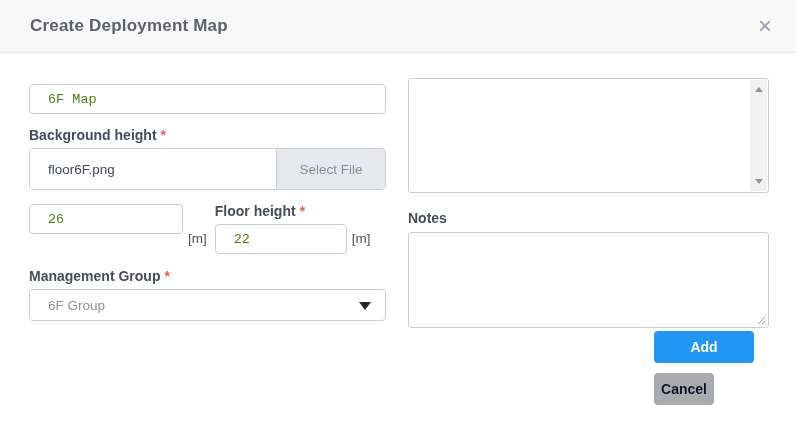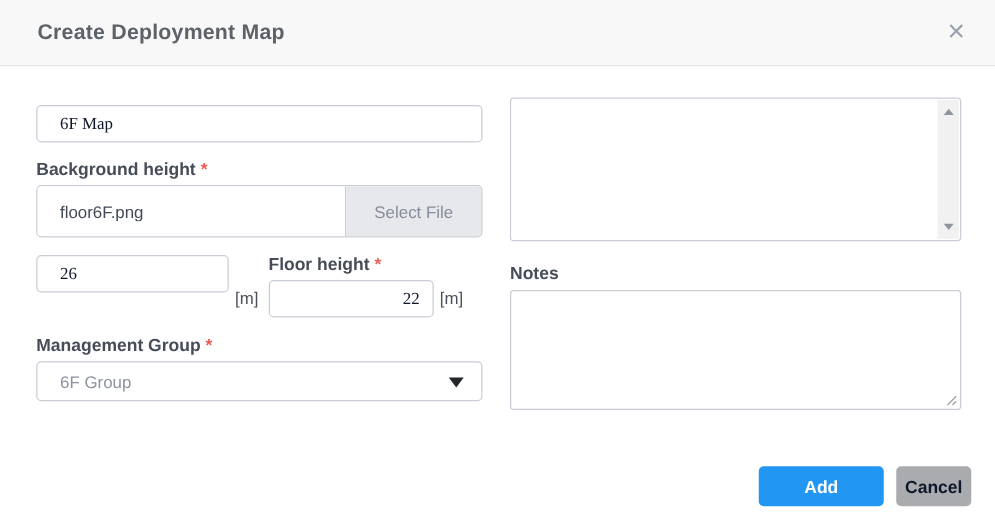--- a/index.html
+++ b/index.html
@@ -70,9 +70,9 @@
     border: 1px solid #c9ced6;
     border-radius: 4px;
     padding: 0 10px 0 18px;
-    font-family: Liberation Serif, serif;
-    font-size: 13.5px;
-    color: #0f172a;
+    font-family: Liberation Mono, monospace;
+    font-size: 13.5px;
+    color: #4d7c0f;
     background: #ffffff;
     outline: none;
   }

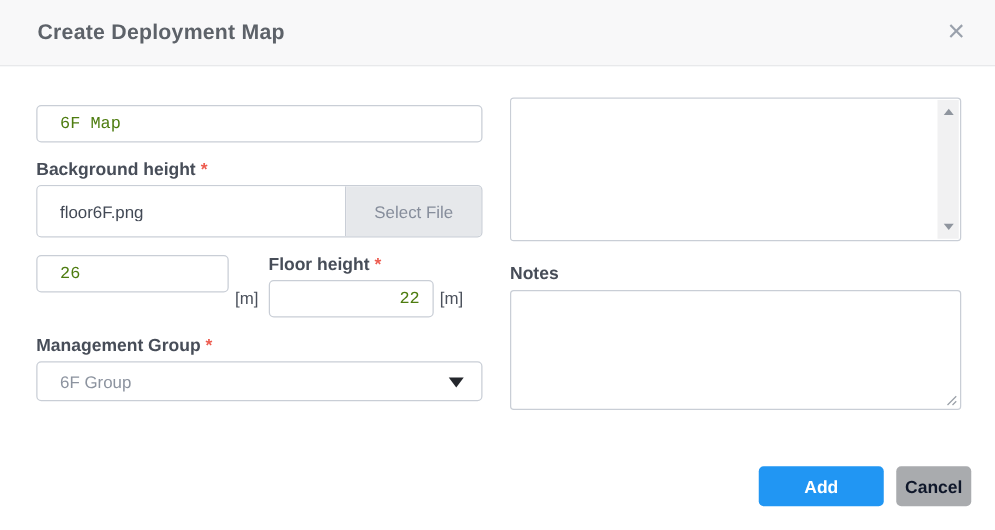--- a/index.html
+++ b/index.html
@@ -114,7 +114,7 @@
   }
   .dim-field { }
   .dim-field .text-input { width: 154px; }
-  .dim-field.right .text-input { width: 132px; text-align: right; }
+  .dim-field.right .text-input { width: 132px; }
   .unit {
     font-size: 13.5px;
     color: #4a505b;

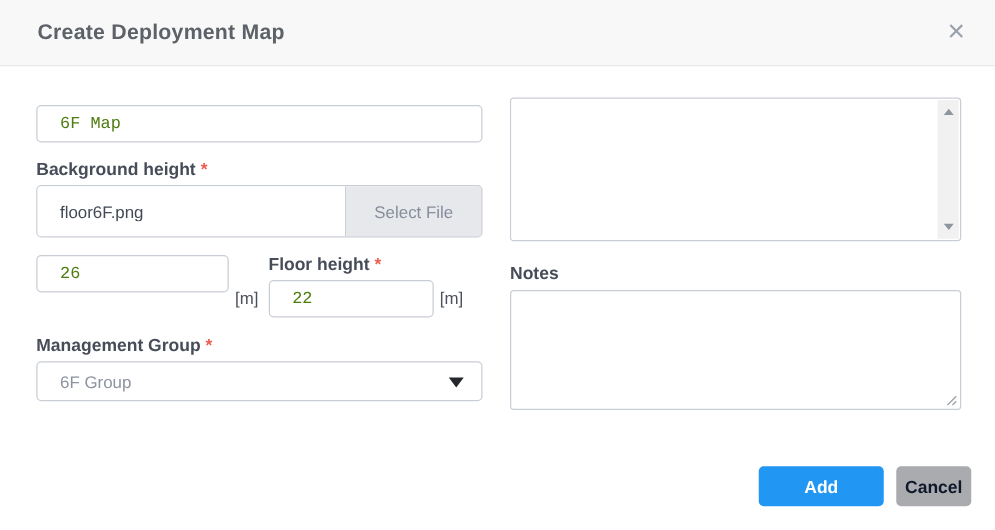--- a/index.html
+++ b/index.html
@@ -225,10 +225,11 @@
   
   .footer {
     position: absolute;
-    right: 19px;
+    right: 42px;
     bottom: 19px;
     display: flex;
     gap: 10px;
+    flex-direction: column;
   }
   .btn {
     height: 32px;

